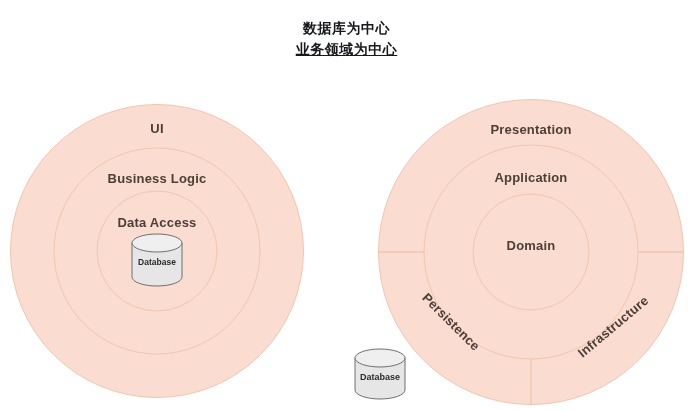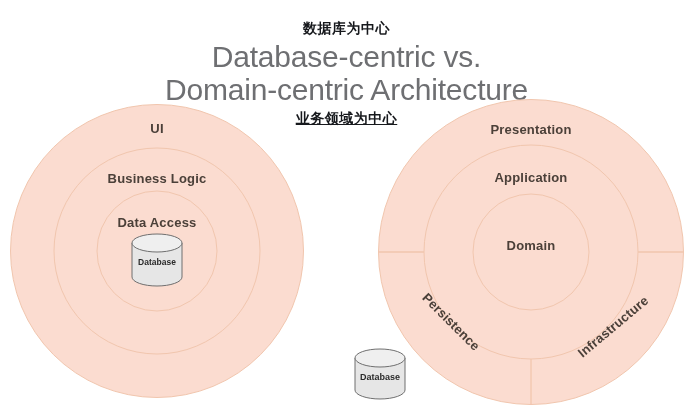--- a/index.html
+++ b/index.html
@@ -100,10 +100,6 @@
 
   <div class="title-zone">
     <div class="cn-note top">数据库为中心</div>
-    <div class="main-title">
-      <span class="line">Database-centric vs.</span>
-      <span class="line">Domain-centric Architecture</span>
-    </div>
     <div class="cn-note bottom">业务领域为中心</div>
   </div>
 

